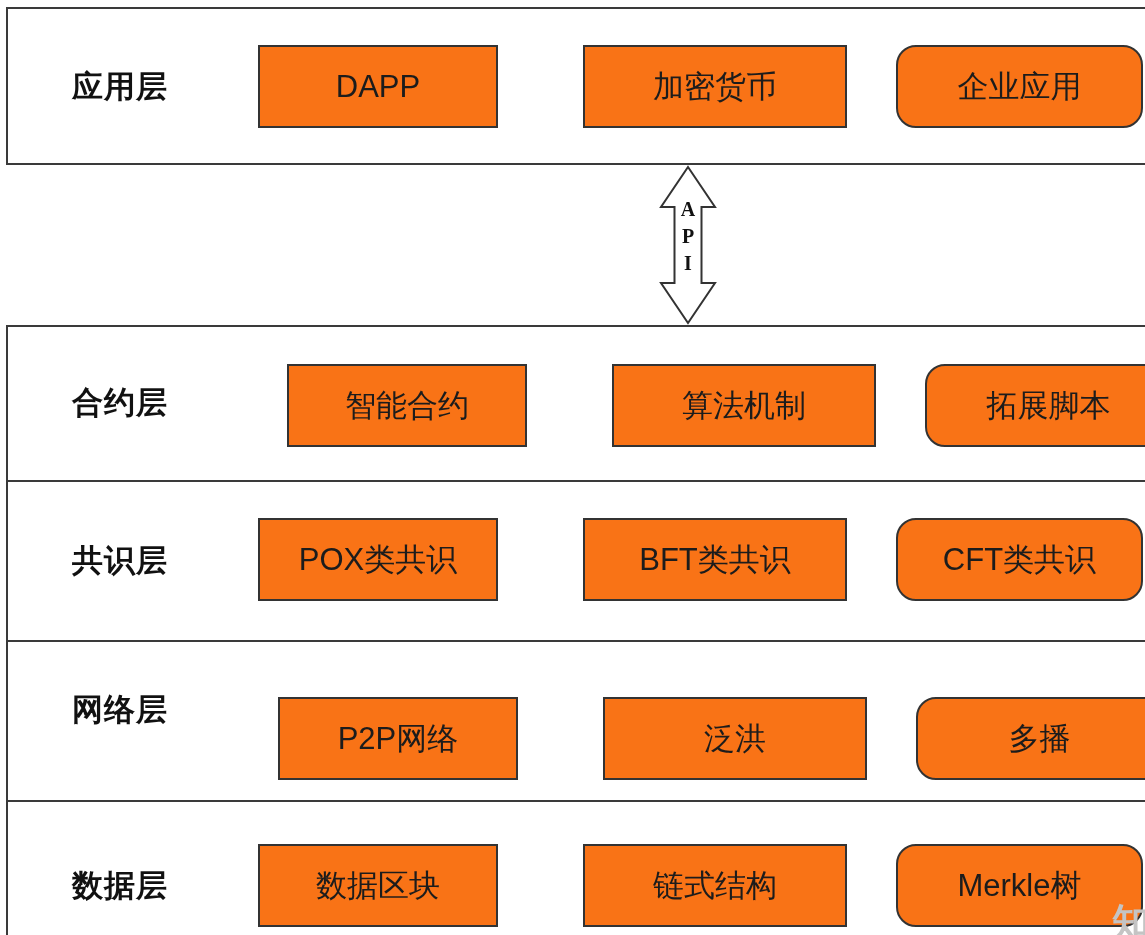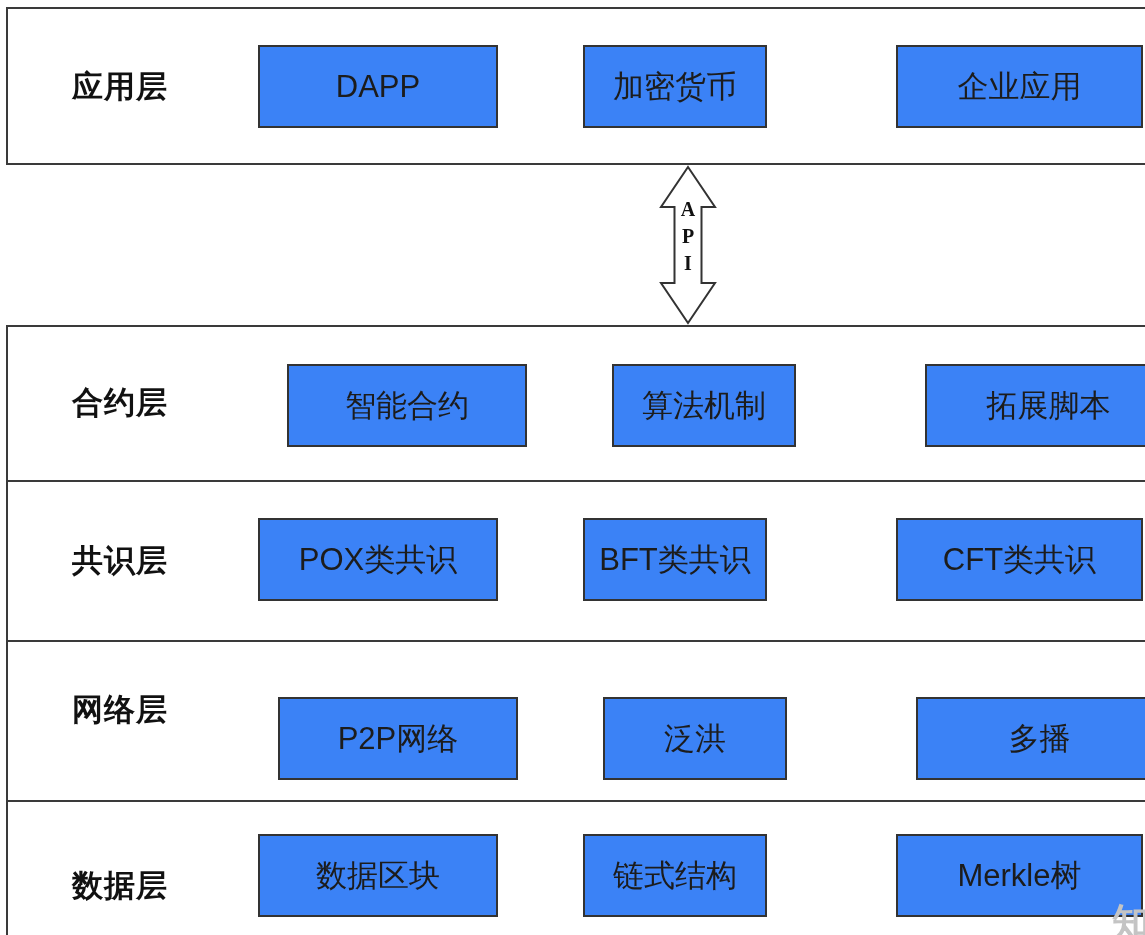--- a/index.html
+++ b/index.html
@@ -51,7 +51,7 @@
     position: absolute;
     height: 83px;
     border: 2px solid #333333;
-    background: #3b82f6;
+    background: #f97316;
     box-sizing: border-box;
     display: flex;
     align-items: center;

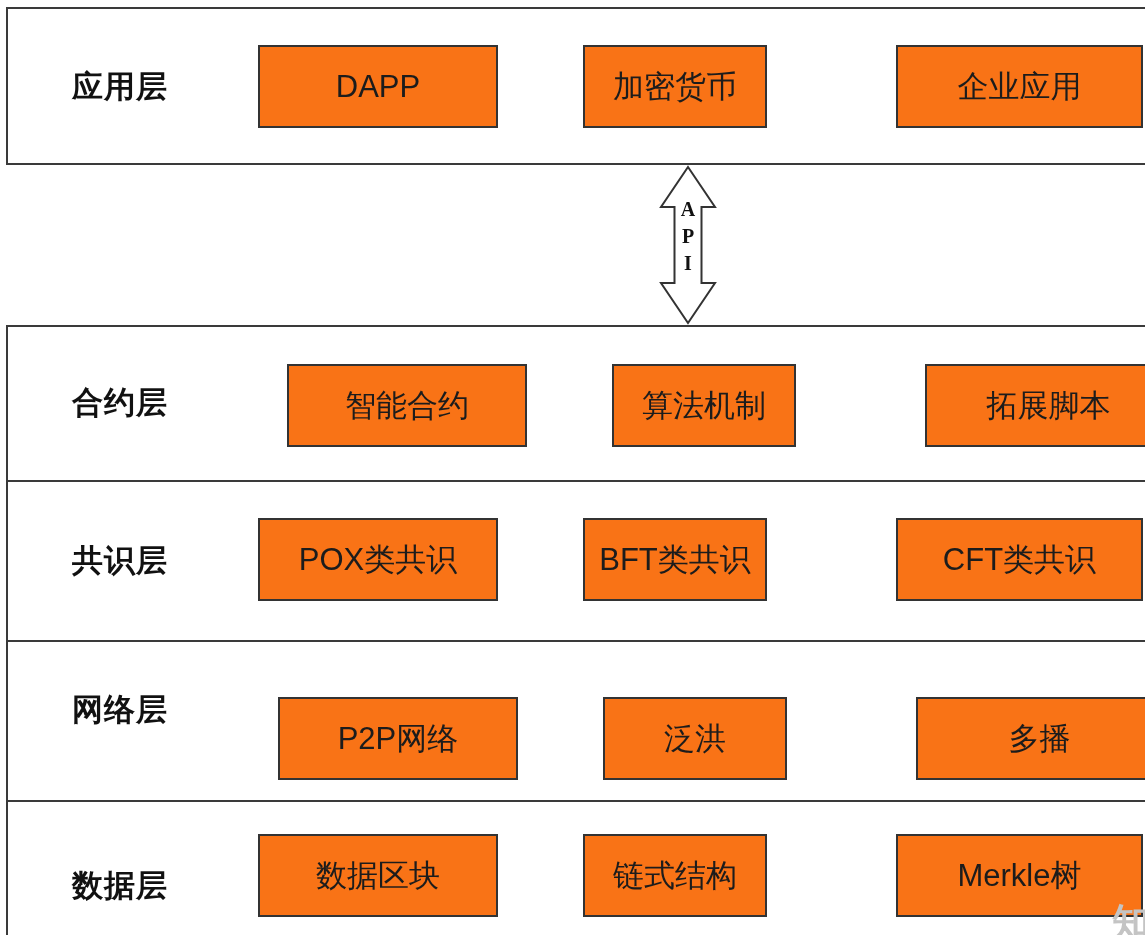--- a/index.html
+++ b/index.html
@@ -61,7 +61,7 @@
     white-space: nowrap;
   }
   .box.c1 { left: 250px; width: 240px; }
-  .box.c2 { left: 575px; width: 184px; }
+  .box.c2 { left: 575px; width: 264px; }
   .box.c3 { left: 888px; width: 247px; }
   .r1 .box { top: 36px; }
   .r2 .box { top: 37px; margin-left: 29px; }

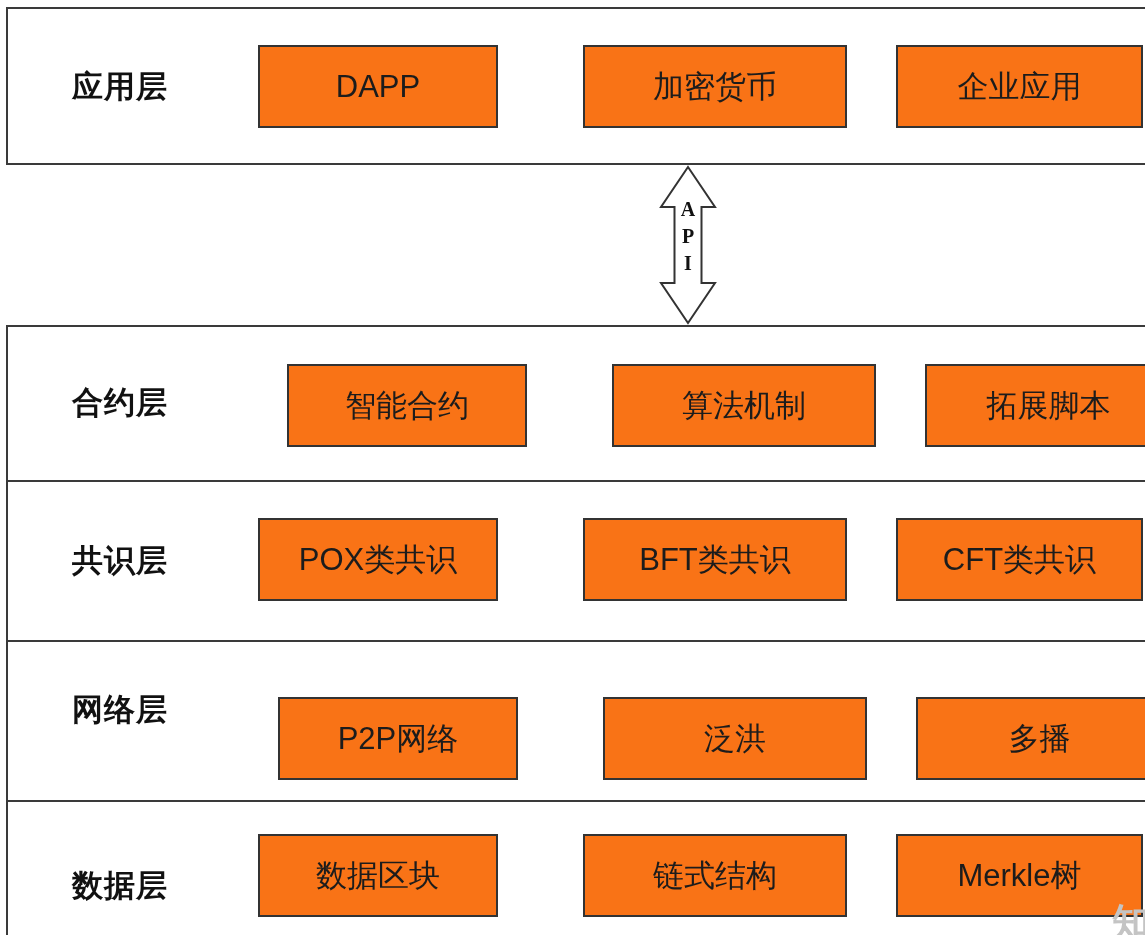--- a/index.html
+++ b/index.html
@@ -62,7 +62,7 @@
   }
   .box.c1 { left: 250px; width: 240px; }
   .box.c2 { left: 575px; width: 264px; }
-  .box.c3 { left: 888px; width: 247px; }
+  .box.c3 { left: 888px; width: 247px; border-radius: 20px; }
   .r1 .box { top: 36px; }
   .r2 .box { top: 37px; margin-left: 29px; }
   .r3 .box { top: 36px; }

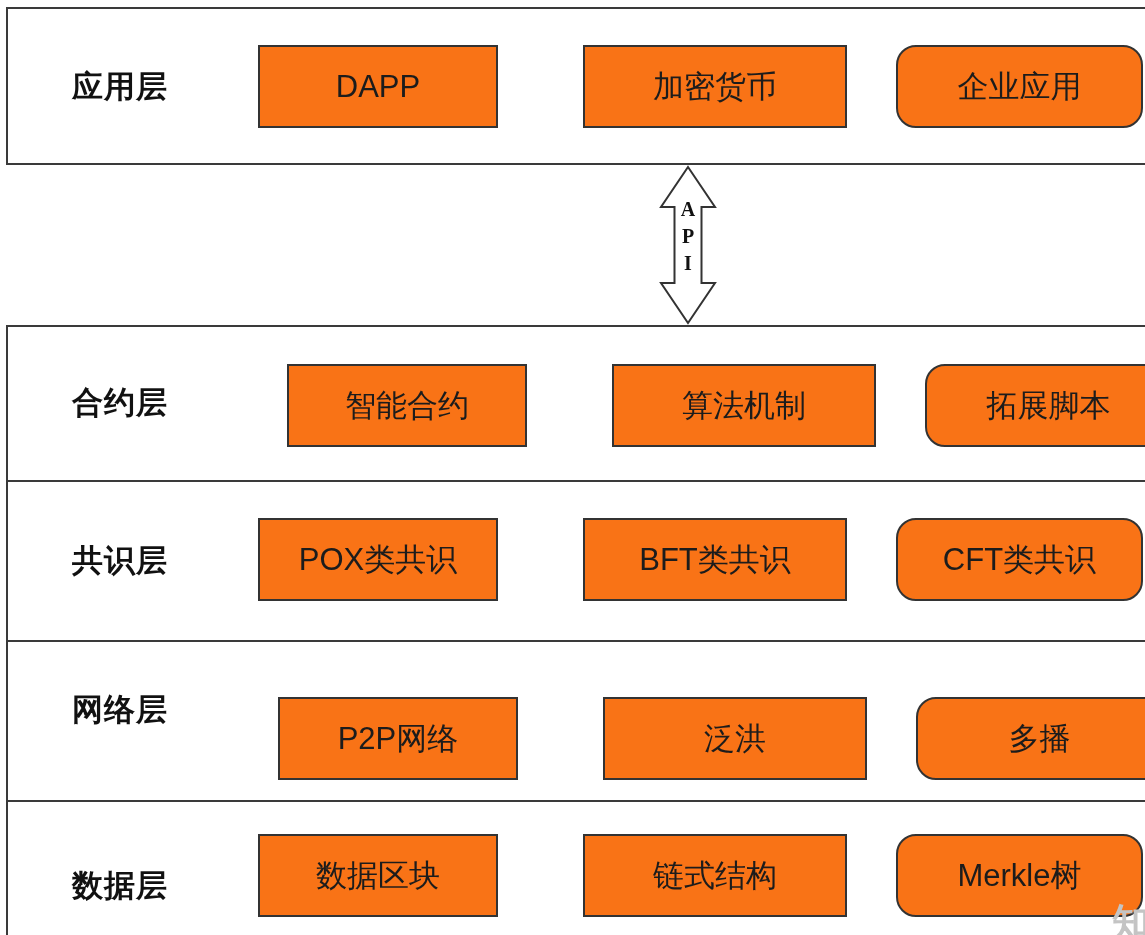--- a/index.html
+++ b/index.html
@@ -67,7 +67,7 @@
   .r2 .box { top: 37px; margin-left: 29px; }
   .r3 .box { top: 36px; }
   .r4 .box { top: 55px; margin-left: 20px; }
-  .r5 .box { top: 32px; }
+  .r5 .box { top: 42px; }
 
   
   .api-arrow {

